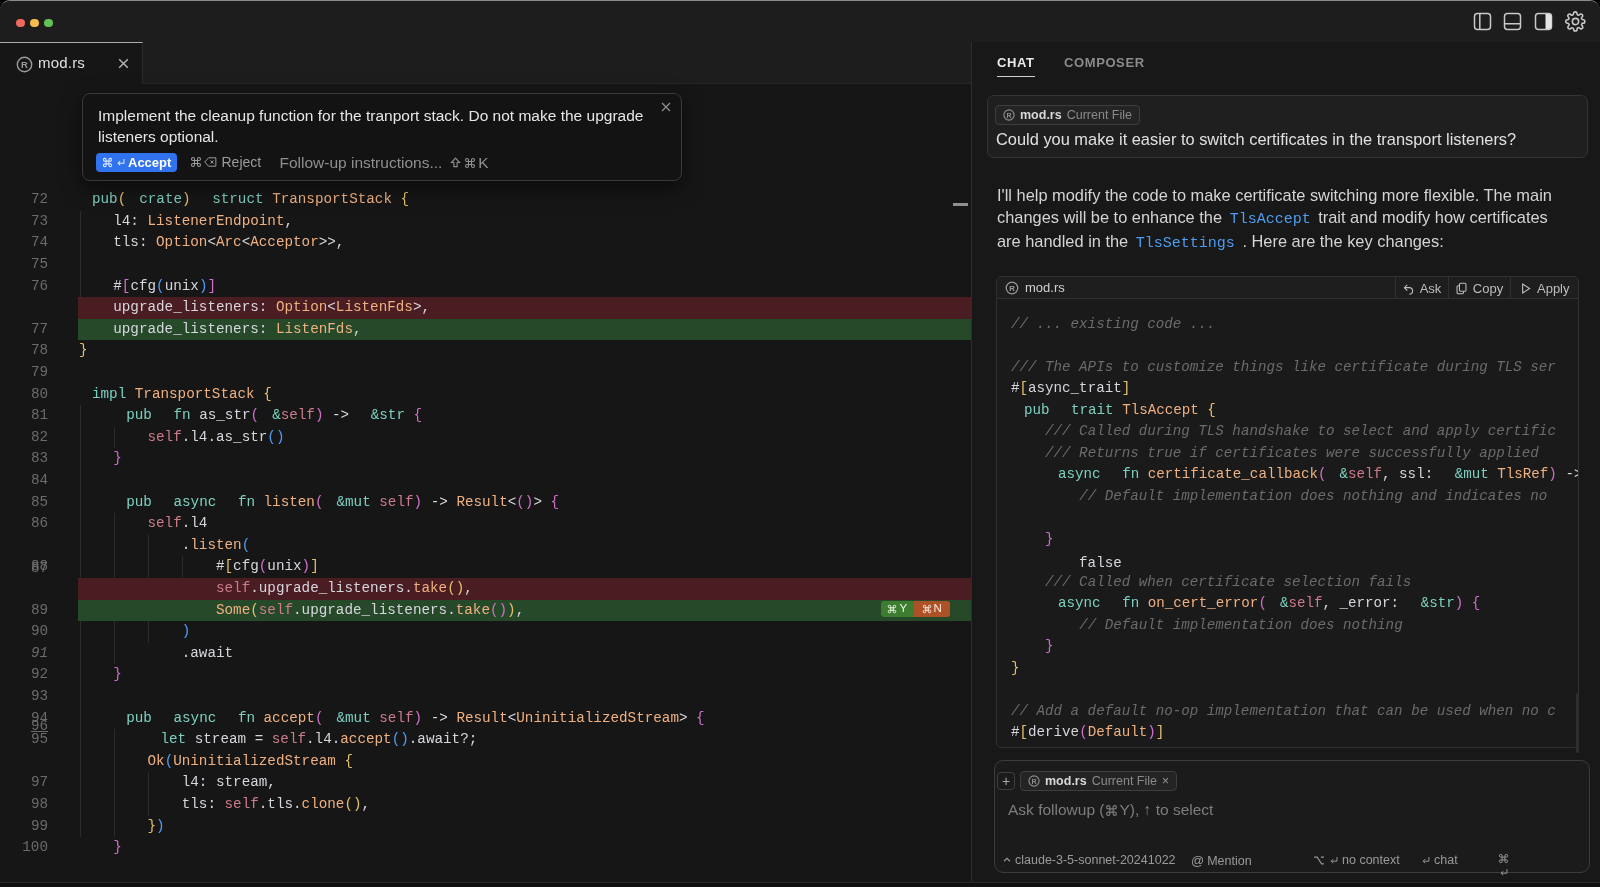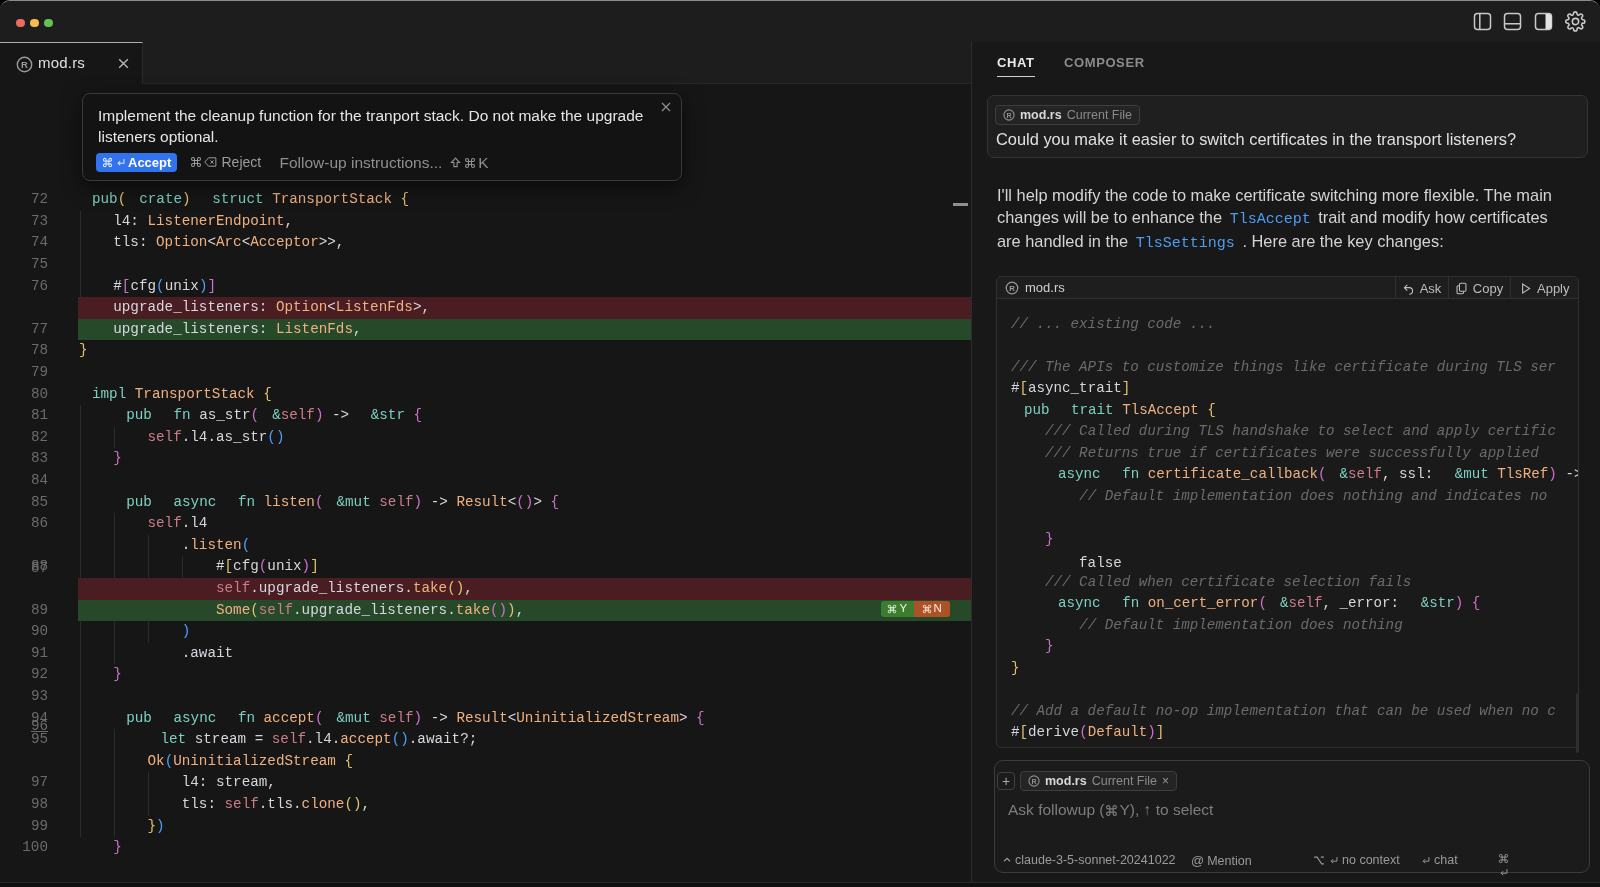--- a/index.html
+++ b/index.html
@@ -150,7 +150,7 @@
 <div class="cl" style="top:515.6px;">                <i class="t">Some</i><i class="y">(</i><i class="s">self</i>.upgrade_listeners.<i class="t">take</i><i class="p">()</i><i class="y">)</i>,</div>
 <div class="ln" style="top:537.2px;">90</div>
 <div class="cl" style="top:537.2px;">            <i class="b">)</i></div>
-<div class="ln" style="top:558.8px;">91</div>
+<div class="ln" style="top:558.8px;font-style:italic;">91</div>
 <div class="cl" style="top:558.8px;">            .await</div>
 <div class="ln" style="top:580.4px;">92</div>
 <div class="cl" style="top:580.4px;">    <i class="p">}</i></div>

